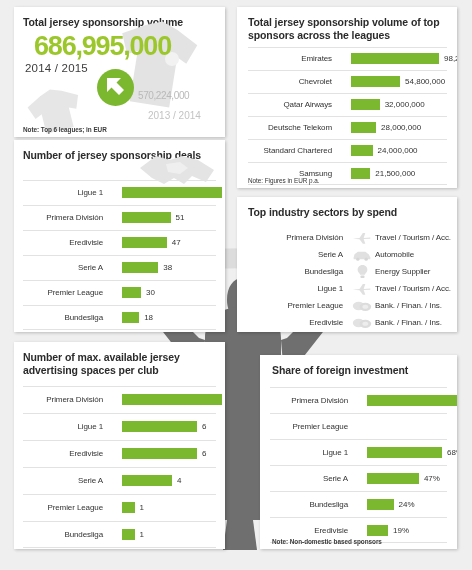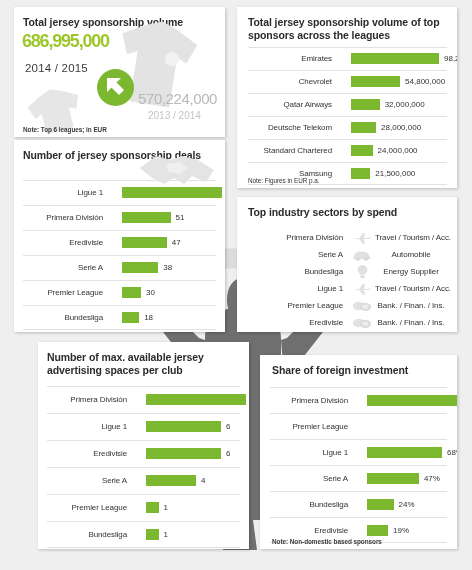--- a/index.html
+++ b/index.html
@@ -49,8 +49,8 @@
 
   
   .bignum{
-    position:absolute;left:8px;top:24px;
-    font-size:18px;font-weight:bold;color:#9cc72b;
+    position:absolute;left:20px;top:24px;
+    font-size:27px;font-weight:bold;color:#9cc72b;
     letter-spacing:-1.2px;
   }
   .bigyear{

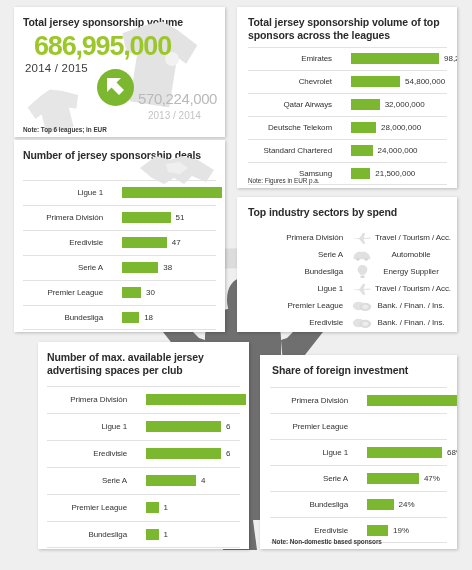--- a/index.html
+++ b/index.html
@@ -59,7 +59,7 @@
   }
   .smallnum{
     position:absolute;left:124px;top:83px;
-    font-size:15px;color:#b9b9b9;letter-spacing:-.4px;
+    font-size:10px;color:#b9b9b9;letter-spacing:-.4px;
   }
   .smallyear{
     position:absolute;left:134px;top:103px;

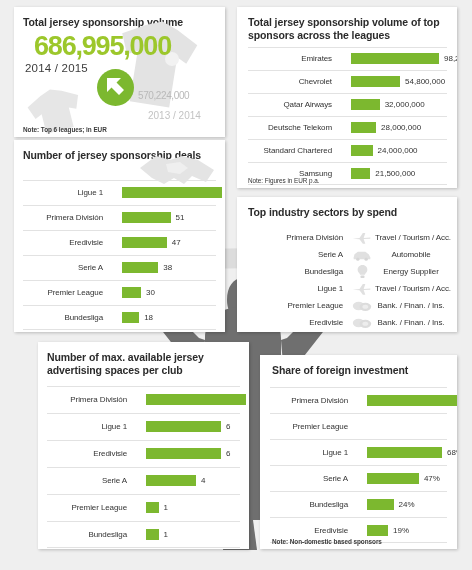--- a/index.html
+++ b/index.html
@@ -110,7 +110,7 @@
   .srow{display:flex;align-items:center;height:17px;font-size:8px;color:#333;}
   .srow .sleague{flex:0 0 95px;text-align:right;padding-right:6px;white-space:nowrap;letter-spacing:-.1px;}
   .srow .sicon{flex:0 0 26px;display:flex;align-items:center;justify-content:center;}
-  .srow .ssector{flex:1 1 auto;text-align:center;white-space:nowrap;letter-spacing:-.1px;}
+  .srow .ssector{flex:1 1 auto;text-align:left;white-space:nowrap;letter-spacing:-.1px;}
 
   
   .wm{position:absolute;pointer-events:none;}

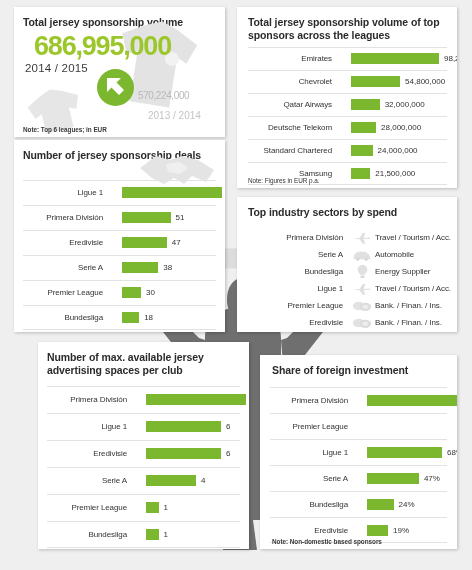--- a/index.html
+++ b/index.html
@@ -27,7 +27,7 @@
   .p2{left:237px;top:7px;width:220px;height:181px;}
   .p3{left:14px;top:140px;width:211px;height:192px;}
   .p4{left:237px;top:197px;width:220px;height:135px;}
-  .p5{left:14px;top:342px;width:211px;height:207px;margin-left:24px;}
+  .p5{left:14px;top:342px;width:211px;height:207px;}
   .p6{left:260px;top:355px;width:197px;height:194px;}
 
   .title{

